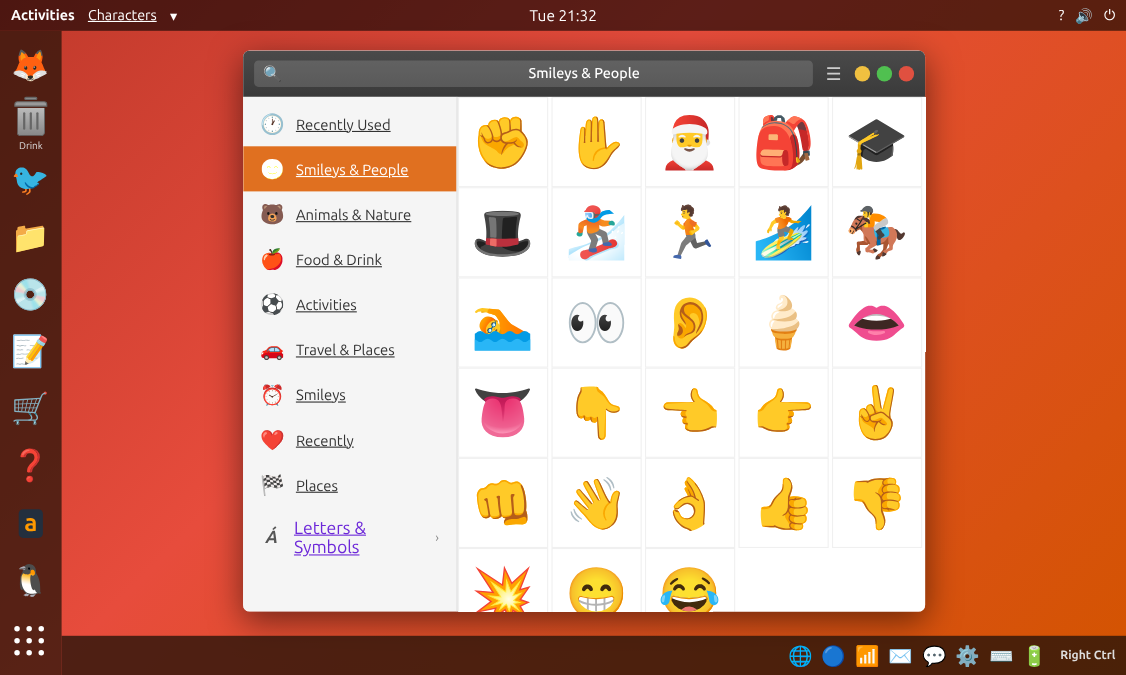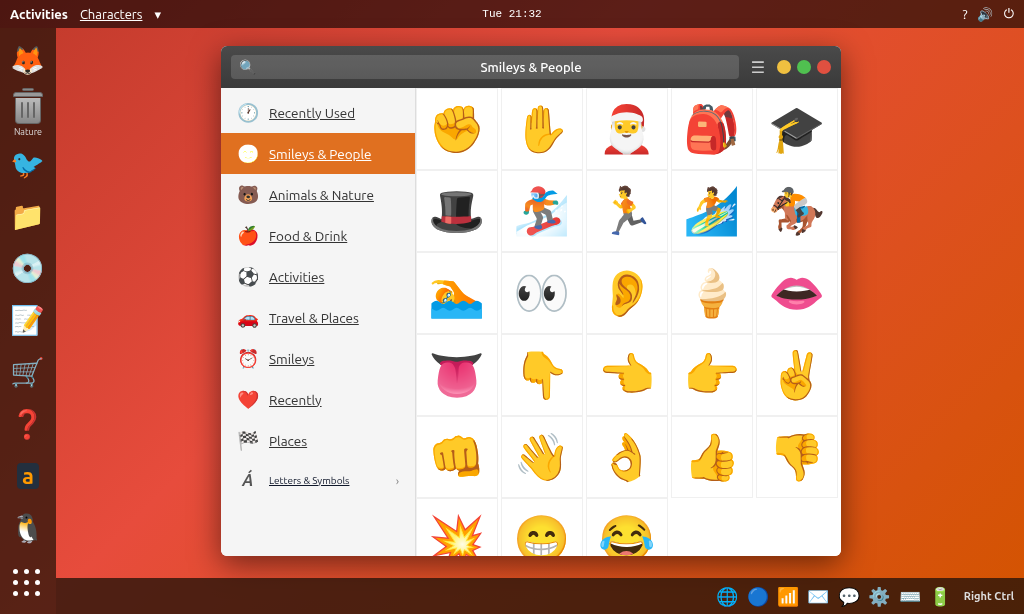--- a/index.html
+++ b/index.html
@@ -23,7 +23,7 @@
       font-size: 13px;
     }
     .topbar-left { display: flex; gap: 12px; align-items: center; }
-    .topbar-center { position: absolute; left: 50%; transform: translateX(-50%); font-size: 11px; font-family: Liberation Mono, monospace; }
+    .topbar-center { position: absolute; left: 50%; transform: translateX(-50%); font-size: 14px; }
     .topbar-right { display: flex; gap: 10px; align-items: center; margin-left: auto; }
 
     

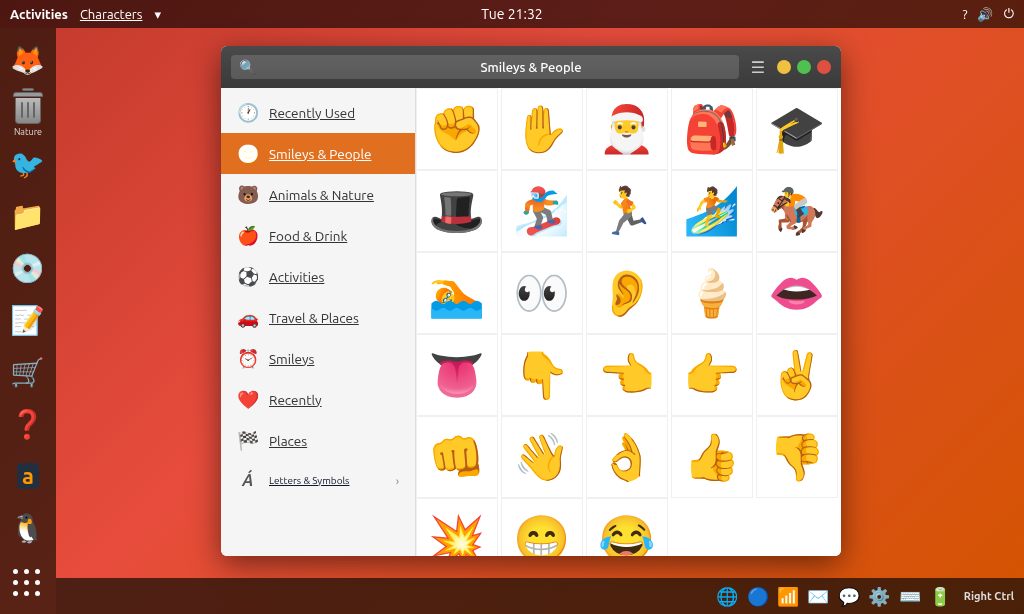--- a/index.html
+++ b/index.html
@@ -310,7 +310,7 @@
         </div>
       </div>
     </div>
-    <span class="icon-label">Nature</span>
+    <span class="icon-label">Drink</span>
   </div>
 
   <div class="taskbar-item">

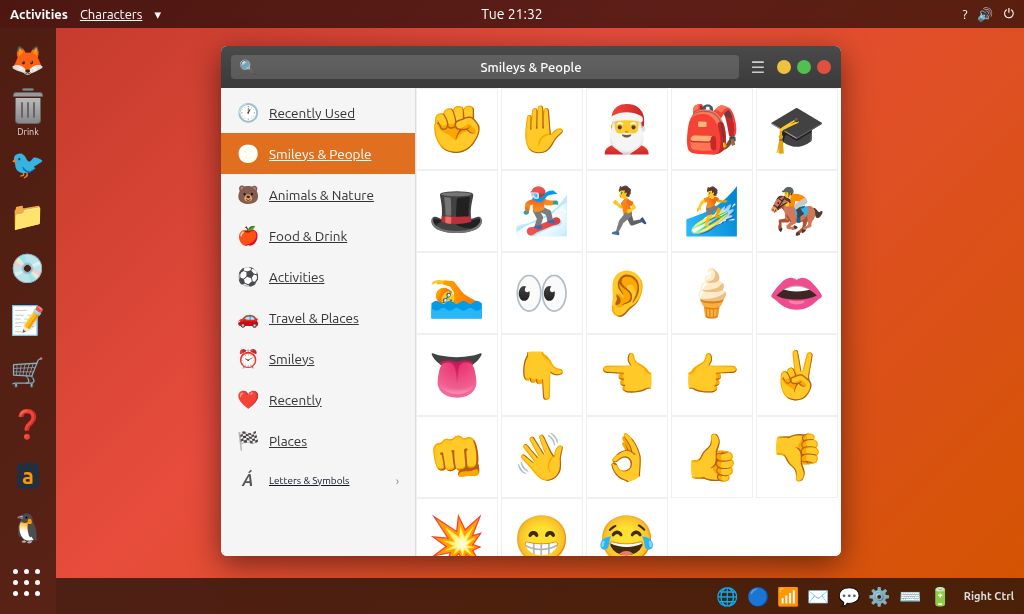--- a/index.html
+++ b/index.html
@@ -229,7 +229,7 @@
       gap: 10px;
       cursor: pointer;
     }
-    .letters-item .cat-label { font-size: 10px; color: #0f172a; }
+    .letters-item .cat-label { font-size: 16px; color: #6d28d9; }
     .chevron { margin-left: auto; color: #888; font-size: 12px; }
 
     

